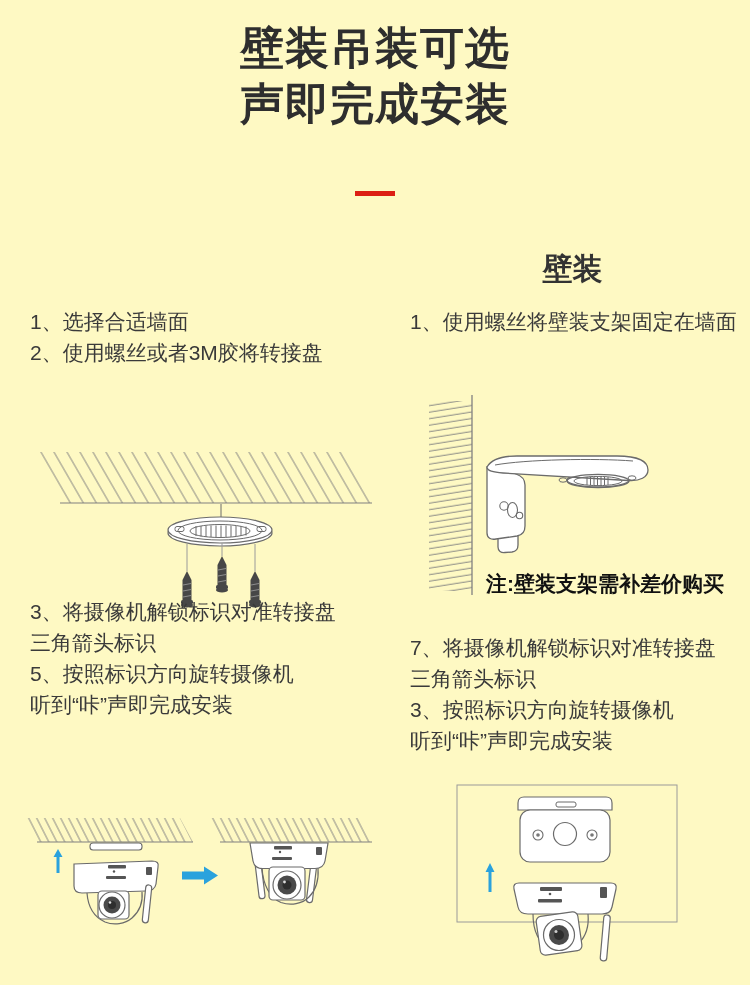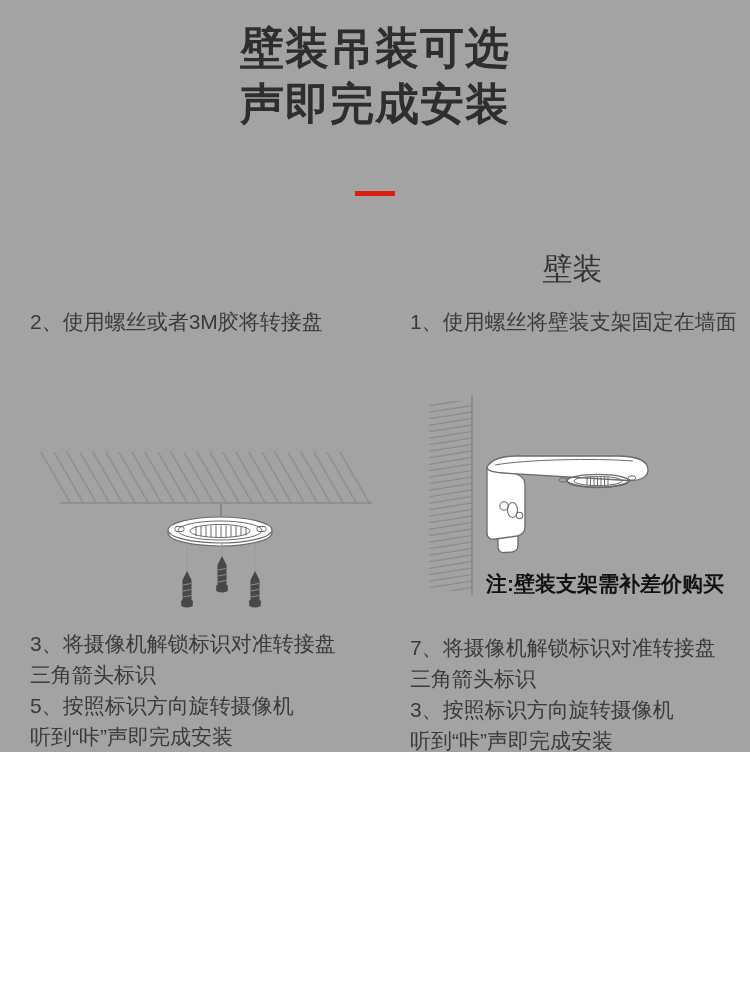--- a/index.html
+++ b/index.html
@@ -3,7 +3,7 @@
 <meta charset="utf-8">
 <style>
   html,body{margin:0;padding:0;background:#fff;}
-  .page{position:relative;width:750px;height:752px;background:#a3a3a3;overflow:hidden;
+  .page{position:relative;width:750px;height:985px;background:#fef9c3;overflow:hidden;
         font-family:"Liberation Sans","DejaVu Sans",sans-serif;color:#3a3a3a;}
   .title-block{position:absolute;top:20px;left:0;width:750px;text-align:center;
         font-size:44px;line-height:56px;font-weight:600;color:#2e2e2e;letter-spacing:1px;}

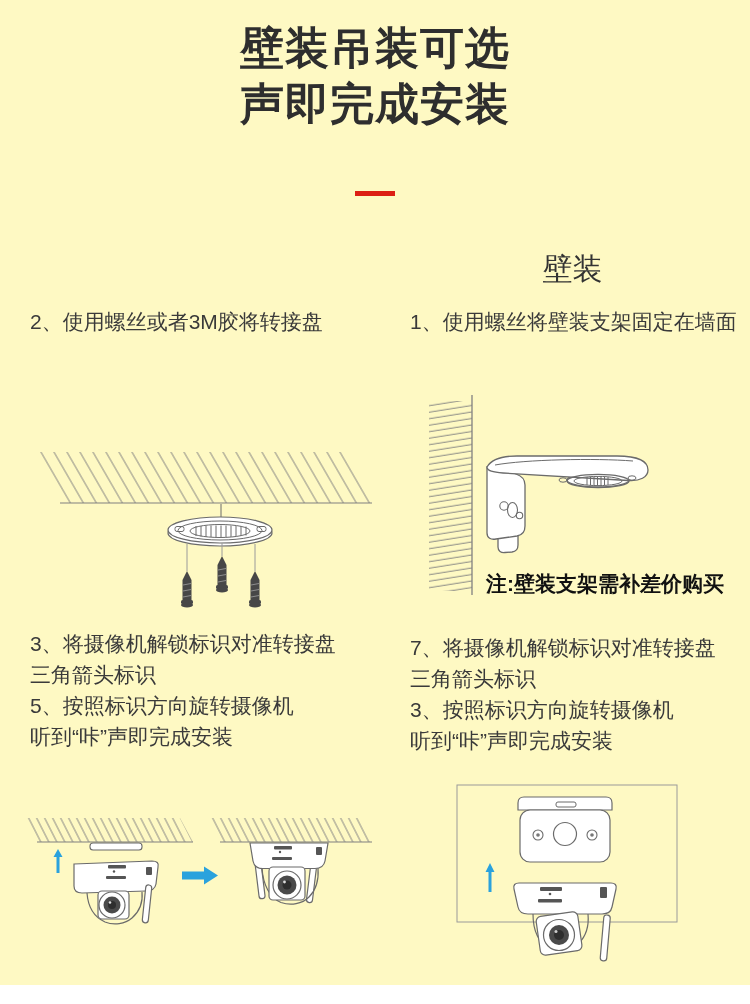--- a/index.html
+++ b/index.html
@@ -11,7 +11,7 @@
   .col-heading{position:absolute;top:249px;margin:0;font-size:30px;font-weight:500;
         color:#333;text-align:center;}
   .col-heading.ceil{left:30px;width:345px;}
-  .col-heading.wall{left:405px;width:335px;}
+  .col-heading.wall{left:405px;width:335px;font-weight:bold;}
   .steps{position:absolute;font-size:21px;line-height:31px;color:#3a3a3a;}
   .steps p{margin:0;}
   #ceil-steps-top{left:30px;top:306px;width:352px;}

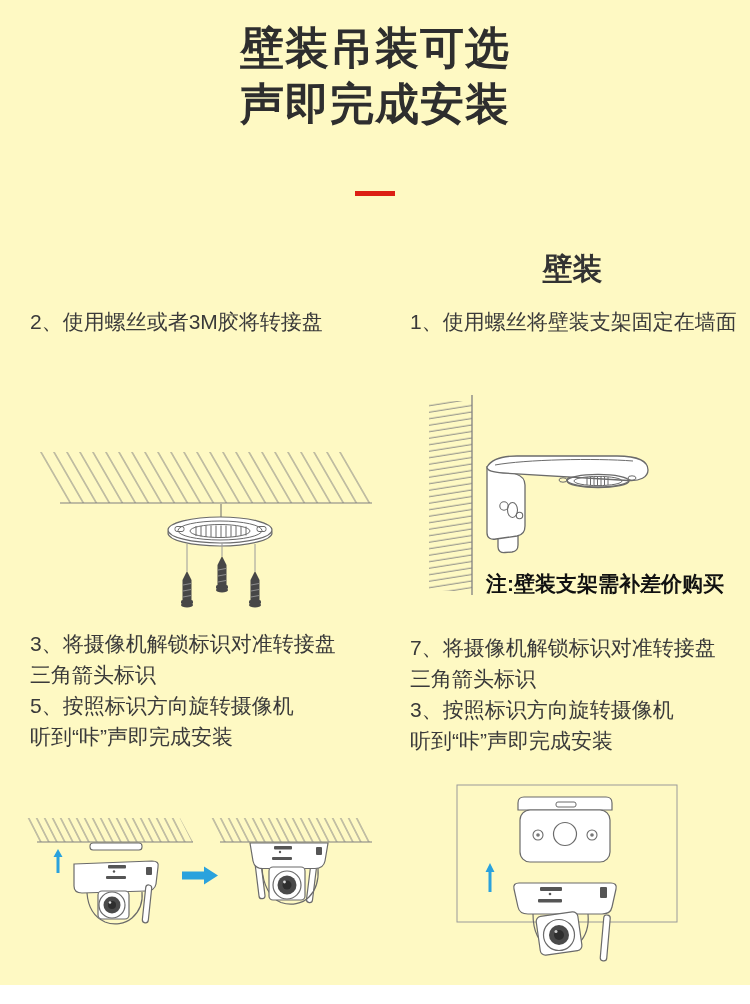--- a/index.html
+++ b/index.html
@@ -43,6 +43,7 @@
   <h2 class="col-heading wall">壁装</h2>
 
   <div class="steps" id="ceil-steps-top">
+    <p>1、选择合适墙面</p>
     <p>2、使用螺丝或者3M胶将转接盘</p>
   </div>
 

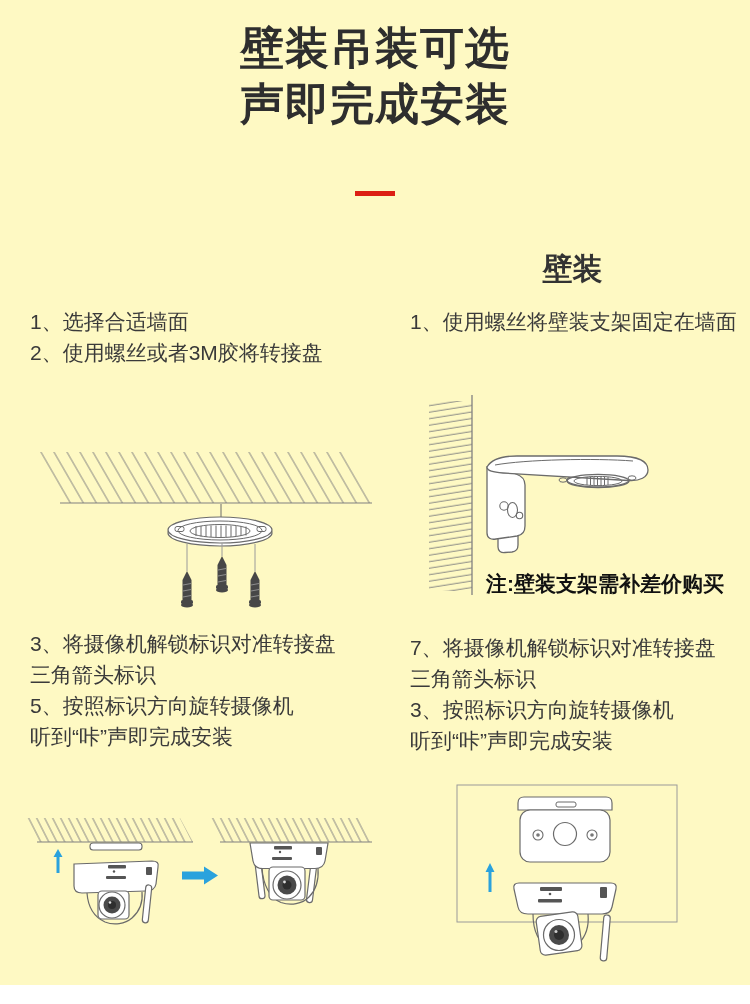--- a/index.html
+++ b/index.html
@@ -16,7 +16,7 @@
   .steps p{margin:0;}
   #ceil-steps-top{left:30px;top:306px;width:352px;}
   #wall-steps-top{left:410px;top:306px;width:332px;}
-  #ceil-steps-bottom{left:30px;top:628px;width:362px;}
+  #ceil-steps-bottom{left:30px;top:596px;width:362px;}
   #wall-steps-bottom{left:410px;top:632px;width:332px;}
   .note{position:absolute;left:478px;top:563px;margin:8px;font-size:21px;line-height:26px;
         font-weight:700;color:#111;white-space:nowrap;z-index:5;}

